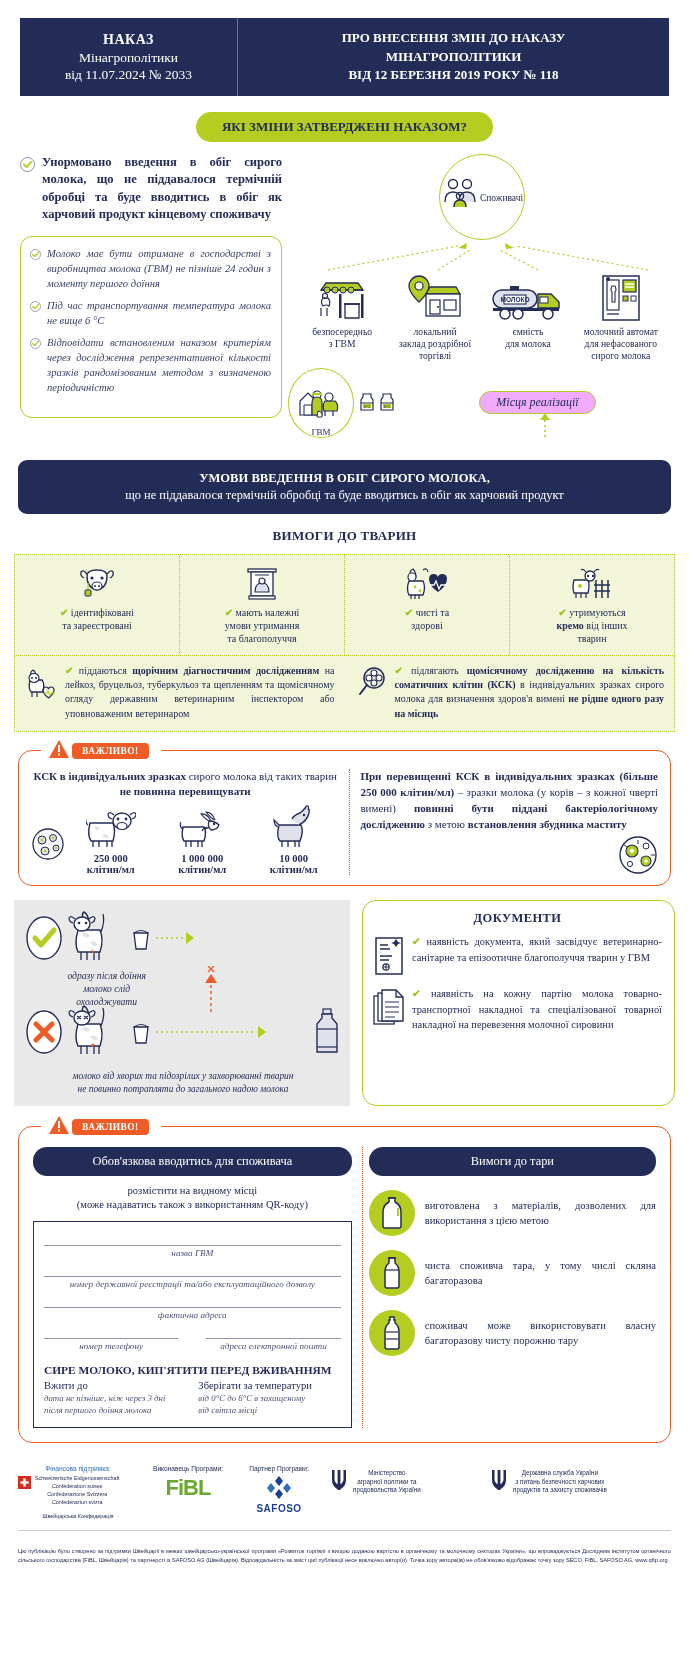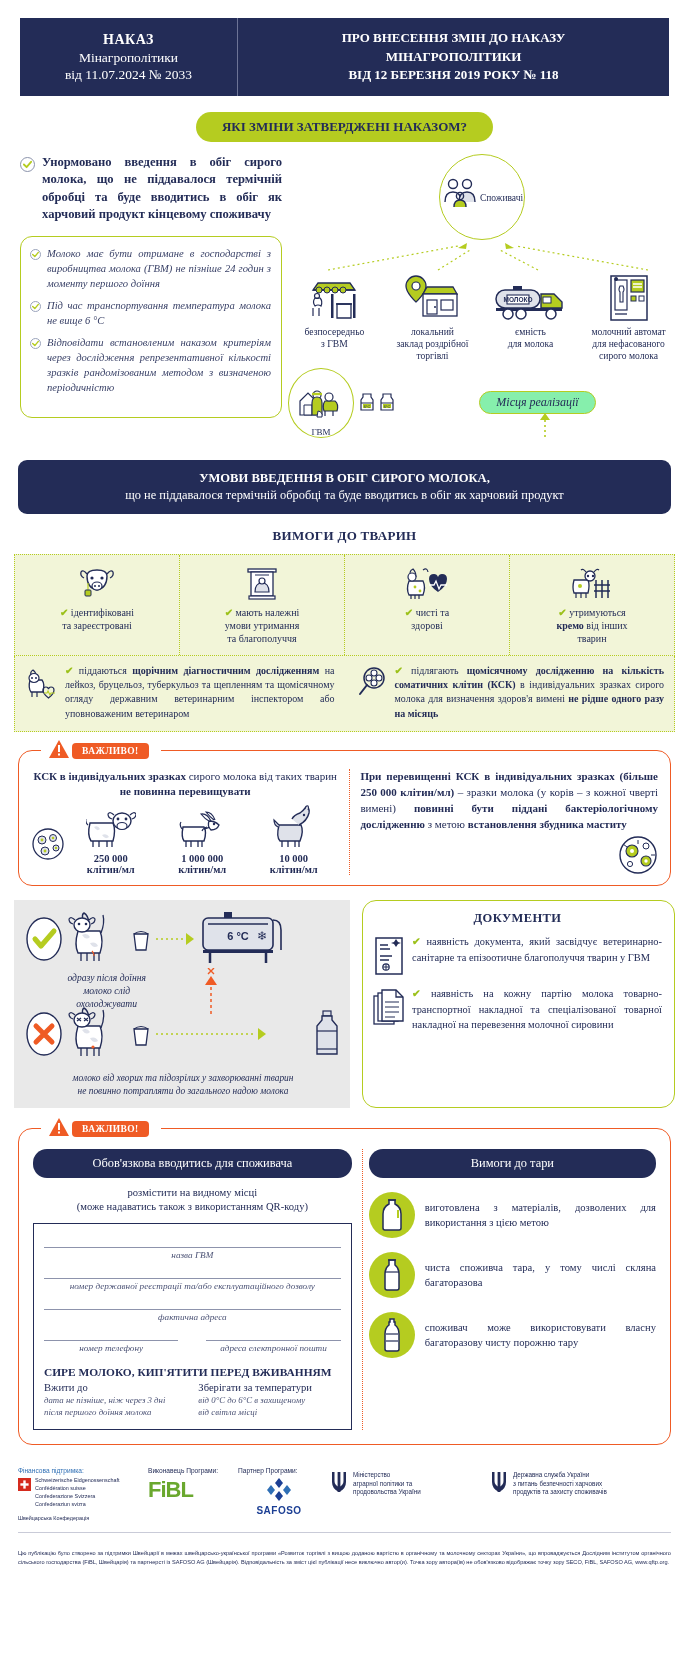--- a/index.html
+++ b/index.html
@@ -98,7 +98,7 @@
   .dots-row { position: relative; height: 30px; }
   .dots-row svg { position: absolute; left: 0; top: 0; }
 
-  .places { display: flex; justify-content: space-between; margin-top: 2px; }
+  .places { display: flex; justify-content: center; margin-top: 2px; }
   .place { width: 24%; text-align: center; }
   .place .ico { height: 50px; display: flex; align-items: flex-end; justify-content: center; }
   .place .lbl { font-size: 9.6px; line-height: 1.25; color: #232c57; margin-top: 4px; }

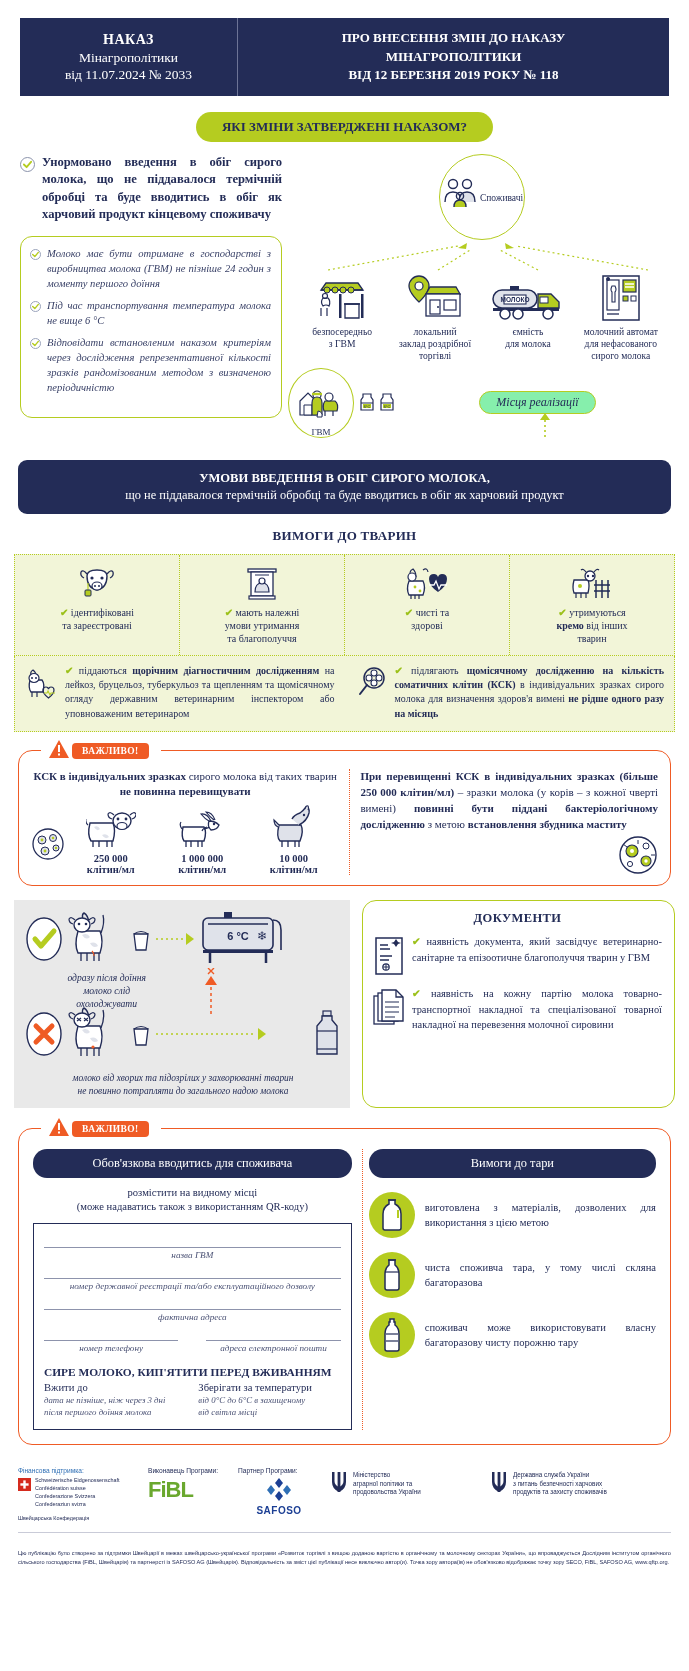--- a/index.html
+++ b/index.html
@@ -114,7 +114,7 @@
   .places-pill {
     border: 1.5px solid #b5cc20; border-radius: 12px;
     padding: 3px 16px; font-style: italic; font-size: 12px; color: #232c57;
-    background: #86efac;
+    background: #f0abfc;
   }
 
   

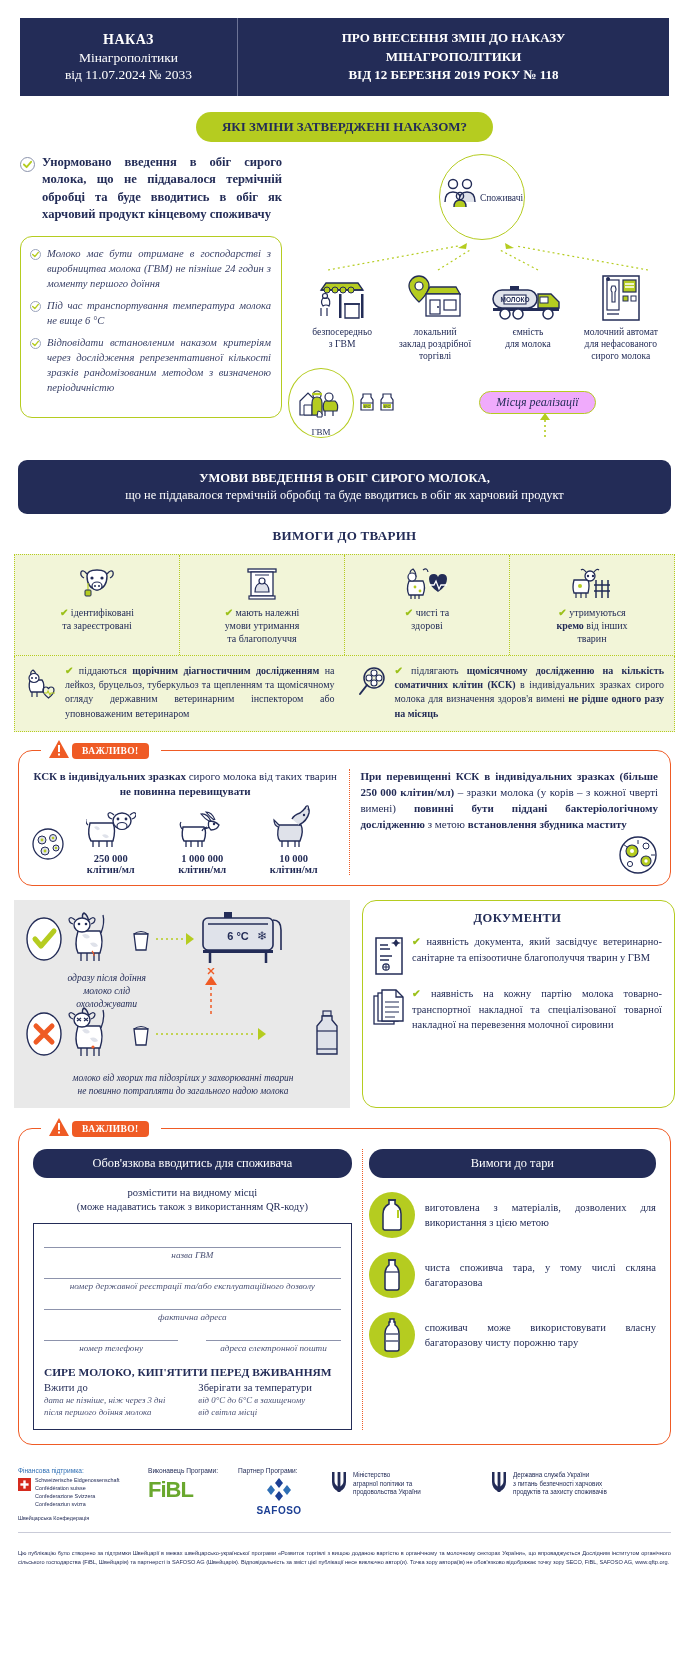--- a/index.html
+++ b/index.html
@@ -731,18 +731,6 @@
             <path d="M30 1 l8 6 l-8 6 z" fill="#b5cc20"></path>
           </svg>
         </span>
-        <span>
-          <svg width="90" height="58" viewBox="0 0 90 58">
-            <rect x="26" y="2" width="8" height="6" fill="#232c57"></rect>
-            <rect x="5" y="8" width="70" height="32" rx="5" fill="#dfe2ea" stroke="#232c57" stroke-width="1.6"></rect>
-            <path d="M10 14 h60" stroke="#232c57" stroke-width="1.4"></path>
-            <text x="40" y="30" font-family="Liberation Sans, sans-serif" font-size="11" font-weight="bold" fill="#232c57" text-anchor="middle">6 °C</text>
-            <text x="64" y="30" font-size="12" fill="#232c57" text-anchor="middle">❄</text>
-            <rect x="5" y="40" width="70" height="3" fill="#232c57"></rect>
-            <path d="M12 43 v10 M68 43 v10" stroke="#232c57" stroke-width="2.5"></path>
-            <path d="M75 10 q8 0 8 10 v20" stroke="#232c57" stroke-width="1.6" fill="none"></path>
-          </svg>
-        </span>
       </div>
 
       <div style="display:flex;">

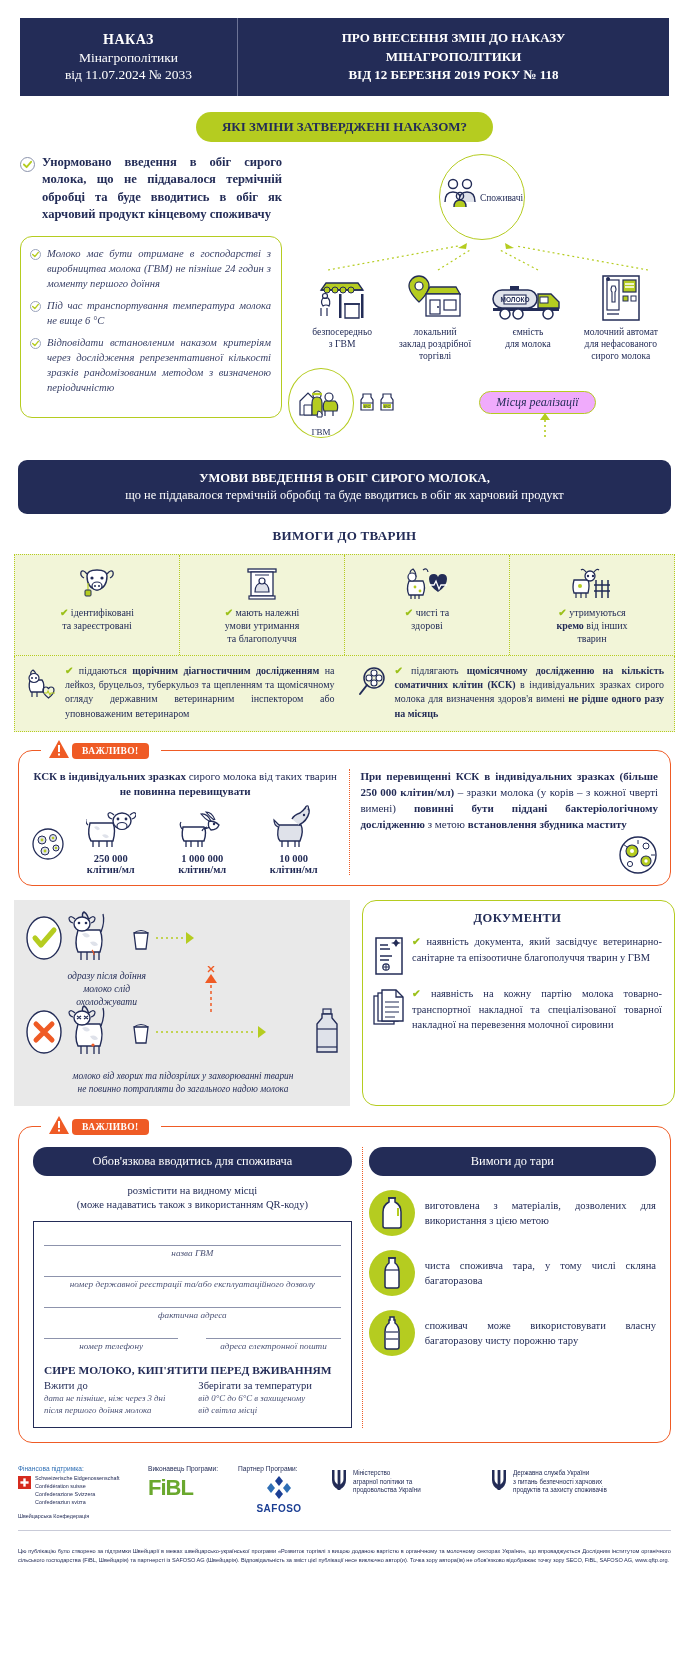--- a/index.html
+++ b/index.html
@@ -239,7 +239,7 @@
   
   .footer { margin: 22px 18px 0 18px; }
   .footer-row { display: flex; align-items: flex-start; gap: 10px; }
-  .f-block { display: flex; flex-direction: column; }
+  .f-block { display: flex; flex-direction: column; text-align: center; }
   .f-cap { font-size: 6.6px; color: #2f6fb5; margin-bottom: 3px; font-family: "Liberation Sans", sans-serif; }
   .f-cap2 { font-size: 6.6px; color: #232c57; margin-bottom: 3px; font-family: "Liberation Sans", sans-serif; }
   .swiss { display: flex; gap: 4px; align-items: flex-start; }

